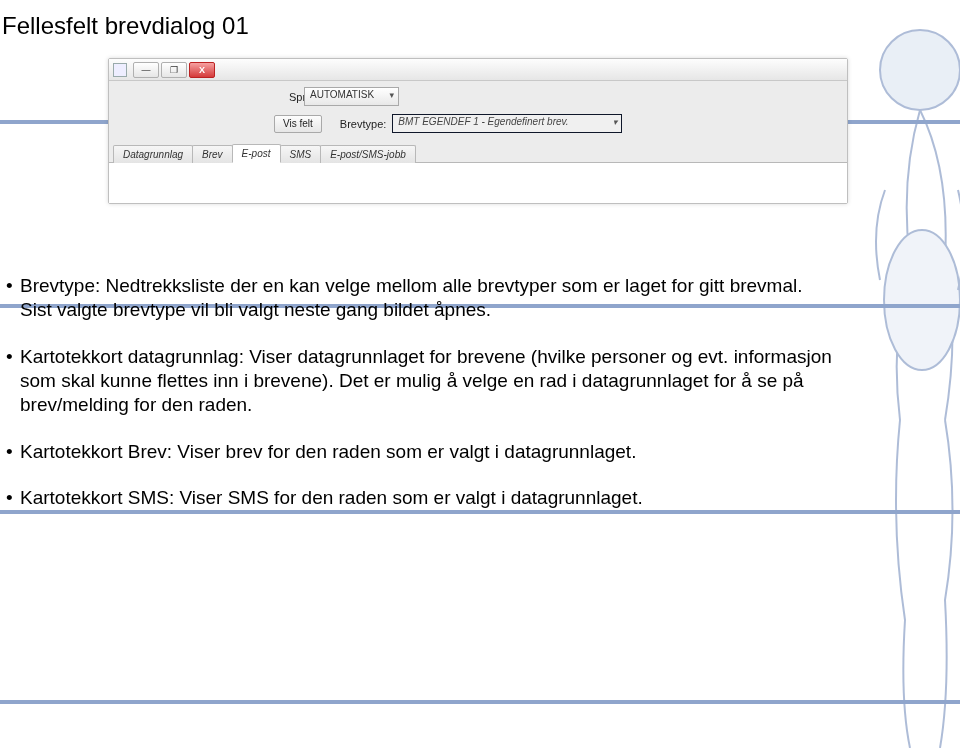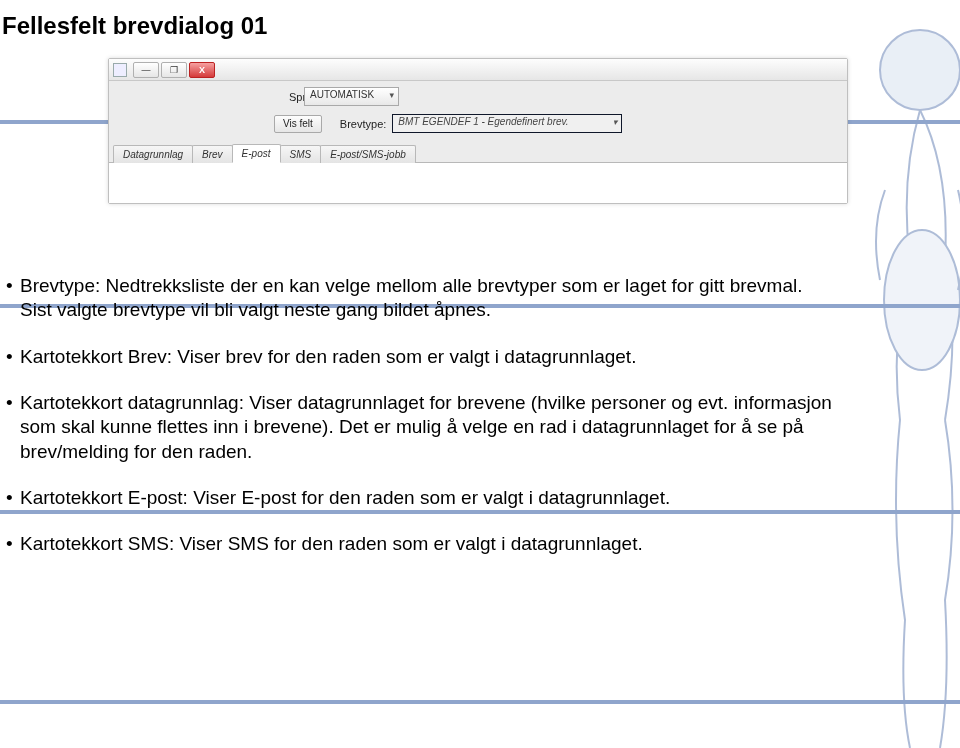--- a/index.html
+++ b/index.html
@@ -23,7 +23,7 @@
     position: absolute;
     top: 12px; left: 2px;
     font-size: 24px;
-    font-weight: bold;
+    font-weight: normal;
     color: #000;
     z-index: 2;
     text-align: center;

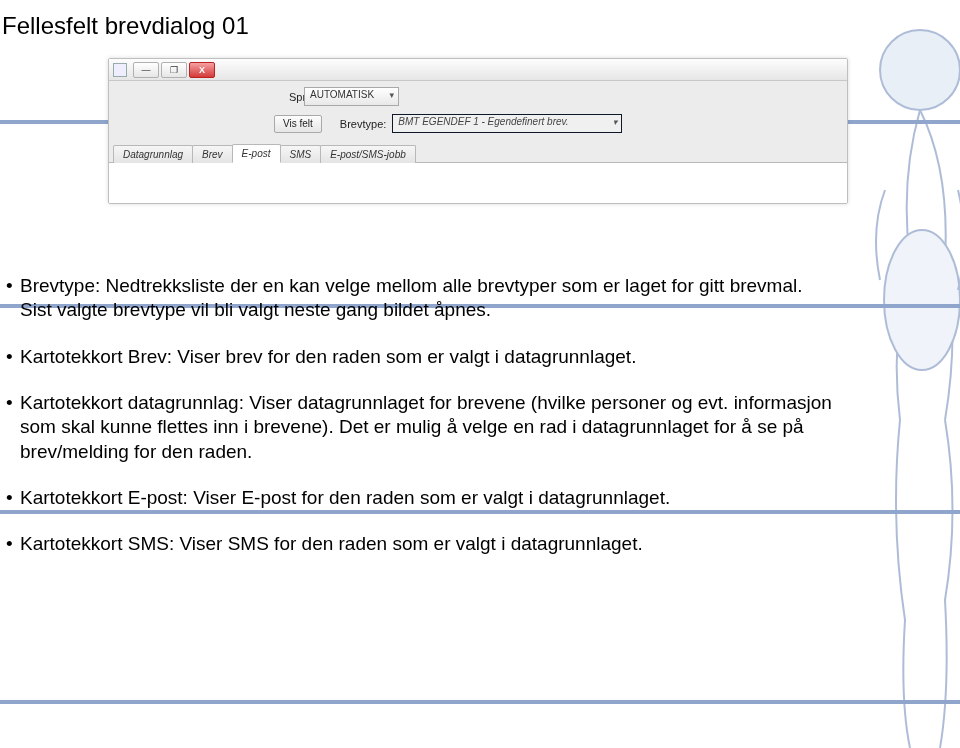--- a/index.html
+++ b/index.html
@@ -246,8 +246,8 @@
 <div class="bullets">
   <ul>
     <li>Brevtype: Nedtrekksliste der en kan velge mellom alle brevtyper som er laget for gitt brevmal. Sist valgte brevtype vil bli valgt neste gang bildet åpnes.</li>
+    <li>Kartotekkort datagrunnlag: Viser datagrunnlaget for brevene (hvilke personer og evt. informasjon som skal kunne flettes inn i brevene). Det er mulig å velge en rad i datagrunnlaget for å se på brev/melding for den raden.</li>
     <li>Kartotekkort Brev: Viser brev for den raden som er valgt i datagrunnlaget.</li>
-    <li>Kartotekkort datagrunnlag: Viser datagrunnlaget for brevene (hvilke personer og evt. informasjon som skal kunne flettes inn i brevene). Det er mulig å velge en rad i datagrunnlaget for å se på brev/melding for den raden.</li>
     <li>Kartotekkort E-post: Viser E-post for den raden som er valgt i datagrunnlaget.</li>
     <li>Kartotekkort SMS: Viser SMS for den raden som er valgt i datagrunnlaget.</li>
   </ul>

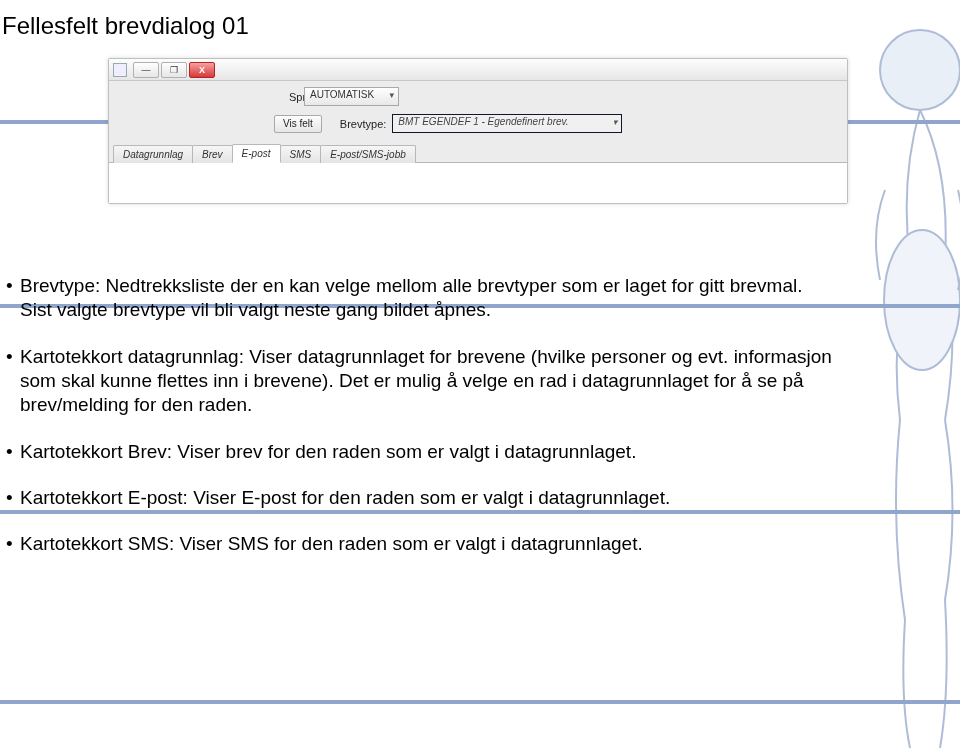--- a/index.html
+++ b/index.html
@@ -248,7 +248,6 @@
     <li>Brevtype: Nedtrekksliste der en kan velge mellom alle brevtyper som er laget for gitt brevmal. Sist valgte brevtype vil bli valgt neste gang bildet åpnes.</li>
     <li>Kartotekkort datagrunnlag: Viser datagrunnlaget for brevene (hvilke personer og evt. informasjon som skal kunne flettes inn i brevene). Det er mulig å velge en rad i datagrunnlaget for å se på brev/melding for den raden.</li>
     <li>Kartotekkort Brev: Viser brev for den raden som er valgt i datagrunnlaget.</li>
-    <li>Kartotekkort E-post: Viser E-post for den raden som er valgt i datagrunnlaget.</li>
     <li>Kartotekkort SMS: Viser SMS for den raden som er valgt i datagrunnlaget.</li>
   </ul>
 </div>

